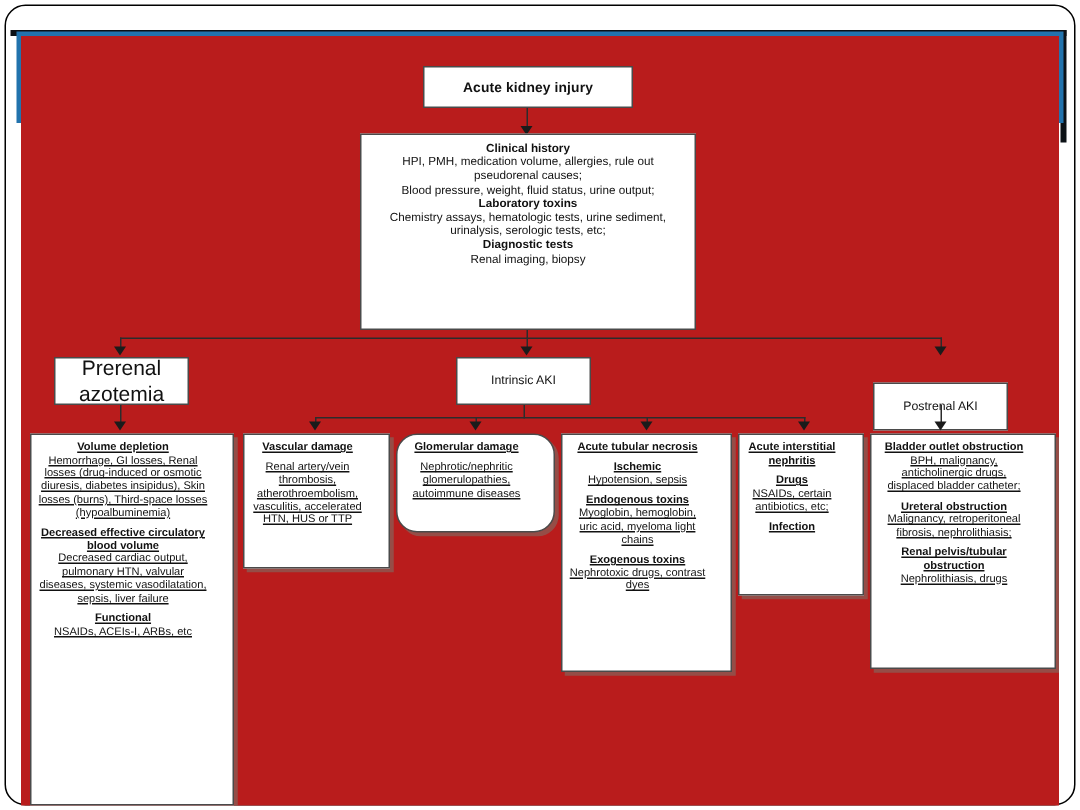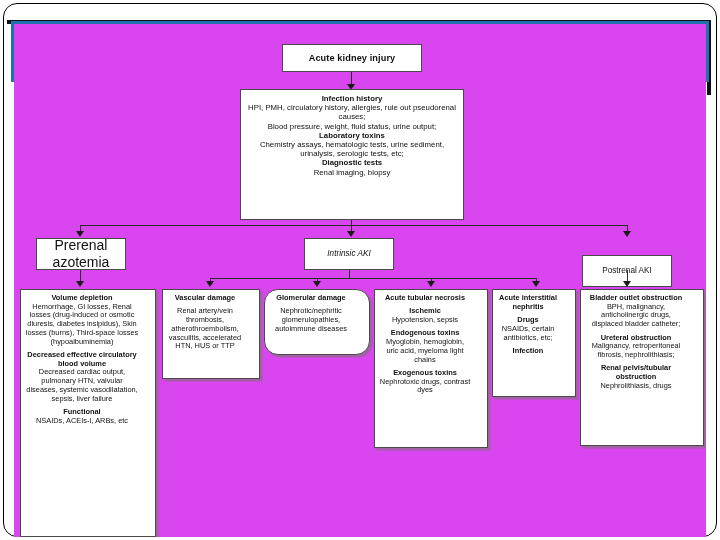--- a/index.html
+++ b/index.html
@@ -53,7 +53,7 @@
     position: absolute;
     left: 14px; top: 24px;
     width: 692px; height: 513px;
-    background: #d946ef;
+    background: #b91c1c;
     overflow: hidden;
   }
 

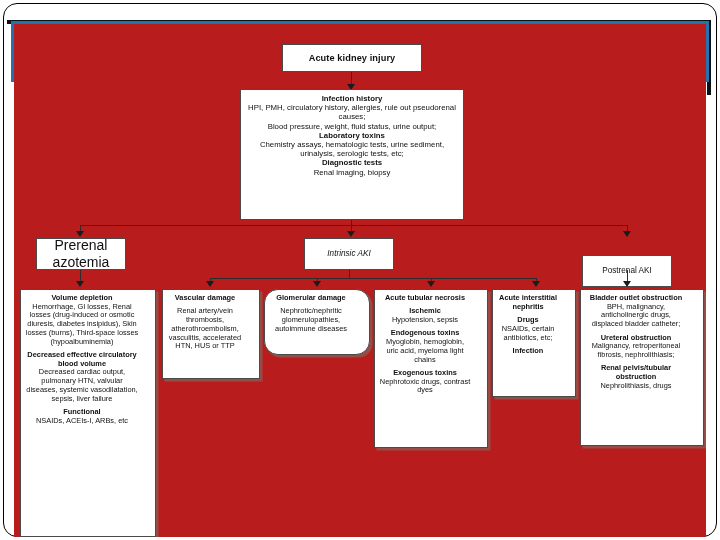--- a/index.html
+++ b/index.html
@@ -145,7 +145,7 @@
     <div class="arrow" style="left:333px; top:60px;"></div>
 
     <div class="node" id="n-workup">
-      <div class="hd">Infection history</div>
+      <div class="hd">Clinical history</div>
       <div class="bd">HPI, PMH, circulatory history, allergies, rule out pseudorenal causes;</div>
       <div class="bd">Blood pressure, weight, fluid status, urine output;</div>
       <div class="hd">Laboratory toxins</div>

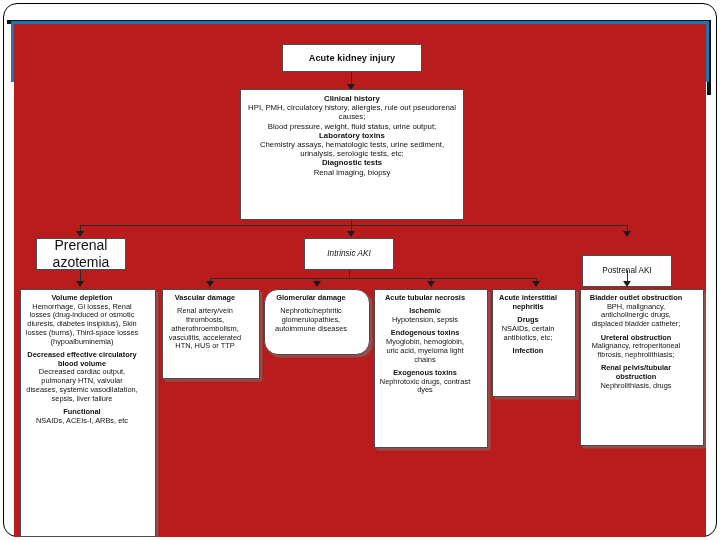--- a/index.html
+++ b/index.html
@@ -146,7 +146,7 @@
 
     <div class="node" id="n-workup">
       <div class="hd">Clinical history</div>
-      <div class="bd">HPI, PMH, circulatory history, allergies, rule out pseudorenal causes;</div>
+      <div class="bd">HPI, PMH, medication volume, allergies, rule out pseudorenal causes;</div>
       <div class="bd">Blood pressure, weight, fluid status, urine output;</div>
       <div class="hd">Laboratory toxins</div>
       <div class="bd">Chemistry assays, hematologic tests, urine sediment, urinalysis, serologic tests, etc;</div>

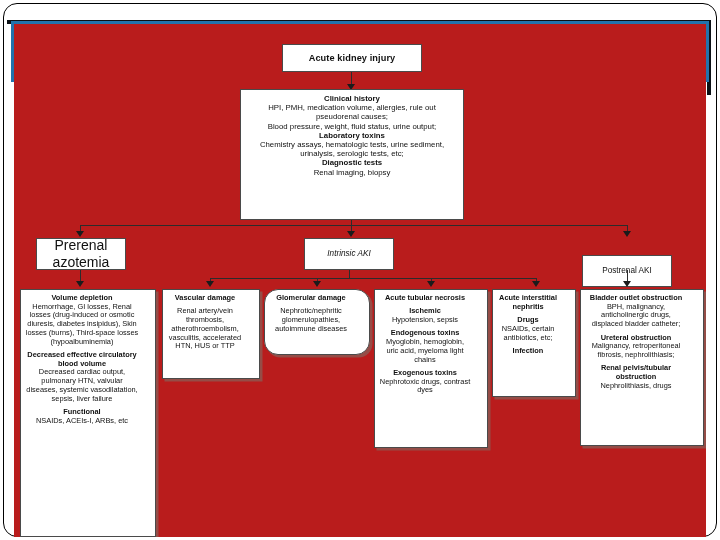--- a/index.html
+++ b/index.html
@@ -108,7 +108,7 @@
   #n-intrinsic {
     left: 290px; top: 214px; width: 90px; height: 32px;
     font-size: 8.2px;
-    display: flex; align-items: center; justify-content: center; font-style: italic;
+    display: flex; align-items: center; justify-content: center;
   }
   #n-postrenal {
     left: 568px; top: 231px; width: 90px; height: 32px;

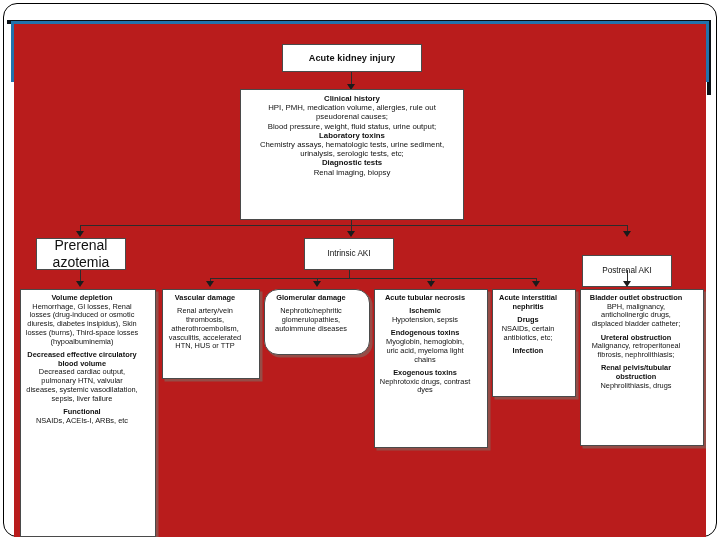--- a/index.html
+++ b/index.html
@@ -117,7 +117,7 @@
   }
 
   
-  .leaf { font-size: 7.4px; padding: 4px 16px 5px 4px; }
+  .leaf { font-size: 7.4px; padding: 4px 16px 5px 4px; text-decoration: underline; }
   #n-volume    { left: 6px;   top: 265px; width: 136px; height: 248px; }
   #n-vascular  { left: 148px; top: 265px; width: 98px;  height: 90px; }
   #n-glomerular{ left: 250px; top: 265px; width: 106px; height: 66px; border-radius: 14px; }

